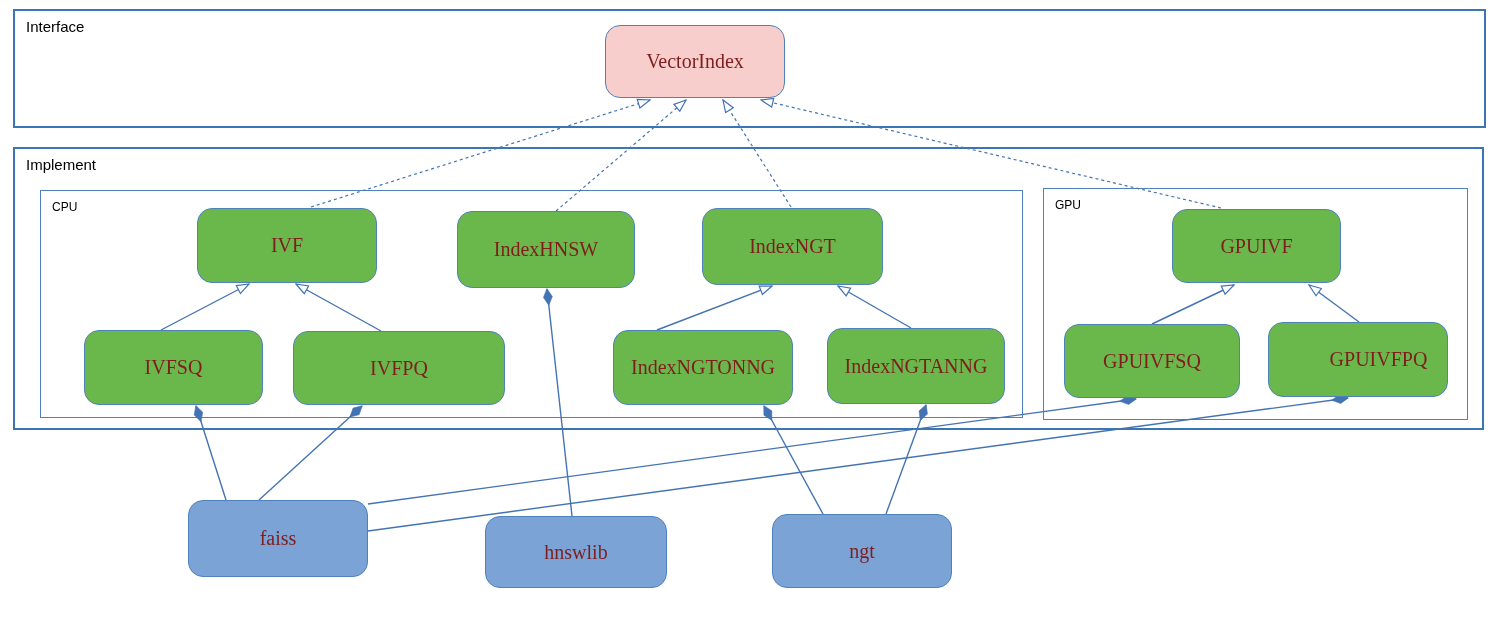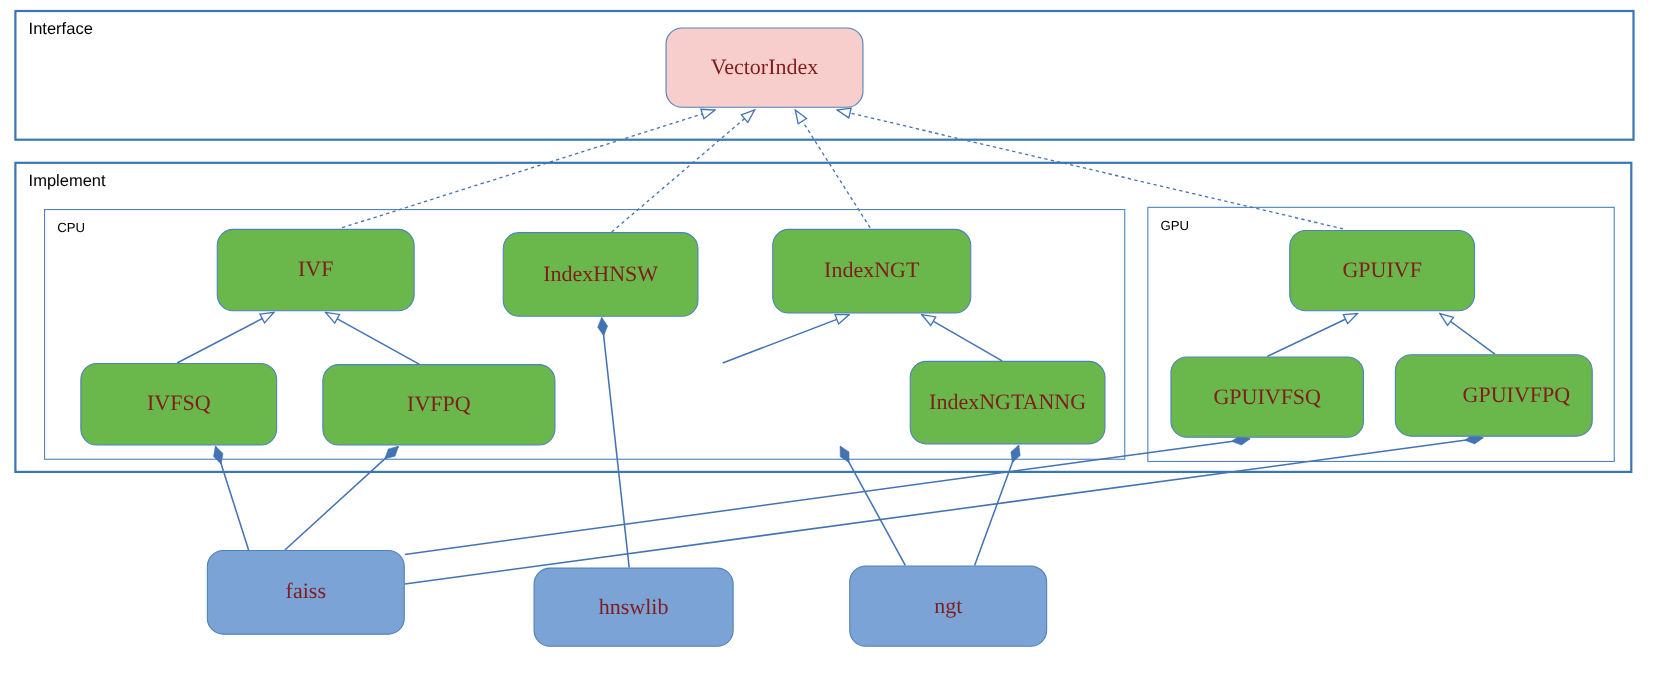--- a/index.html
+++ b/index.html
@@ -70,7 +70,7 @@
   #node-indexhnsw    { left: 457px;  top: 211px; width: 178px; height: 77px; }
   #node-indexngt     { left: 702px;  top: 208px; width: 181px; height: 77px; }
   #node-gpuivf       { left: 1172px; top: 209px; width: 169px; height: 74px; }
-  #node-ivfsq        { left: 73px;   top: 330px; width: 179px; height: 75px; text-align: center; }
+  #node-ivfsq        { left: 84px;   top: 330px; width: 179px; height: 75px; text-align: center; }
   #node-ivfpq        { left: 293px;  top: 331px; width: 212px; height: 74px; }
   #node-indexngtonng { left: 613px;  top: 330px; width: 180px; height: 75px; }
   #node-indexngtanng { left: 827px;  top: 328px; width: 178px; height: 76px; text-align: right; }

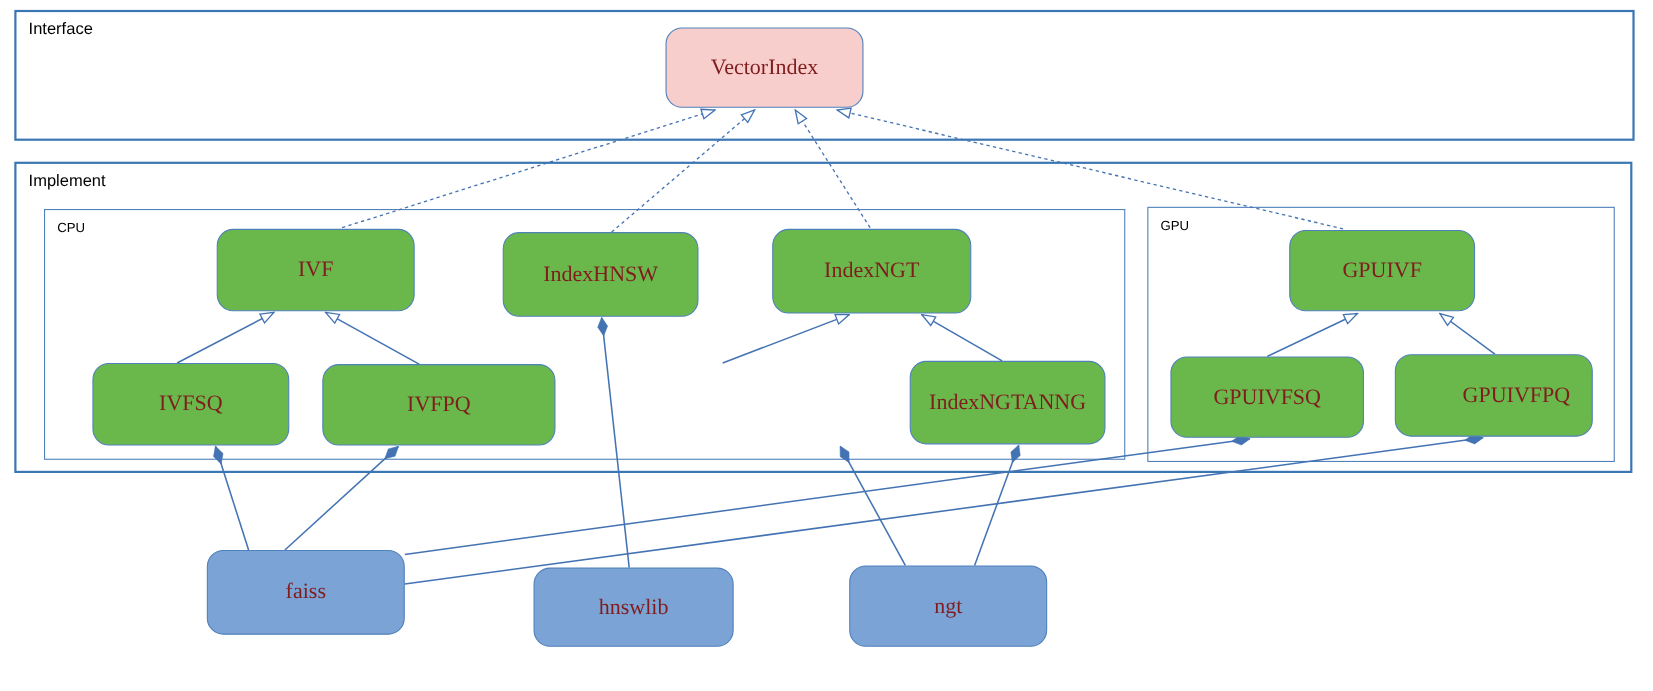--- a/index.html
+++ b/index.html
@@ -147,6 +147,9 @@
   <div class="node green" id="node-ivfpq">
       <span>IVFPQ</span>
     </div>
+  <div class="node green" id="node-indexngtonng">
+      <span>IndexNGTONNG</span>
+    </div>
   <div class="node green" id="node-indexngtanng">
       <span>IndexNGTANNG</span>
     </div>

